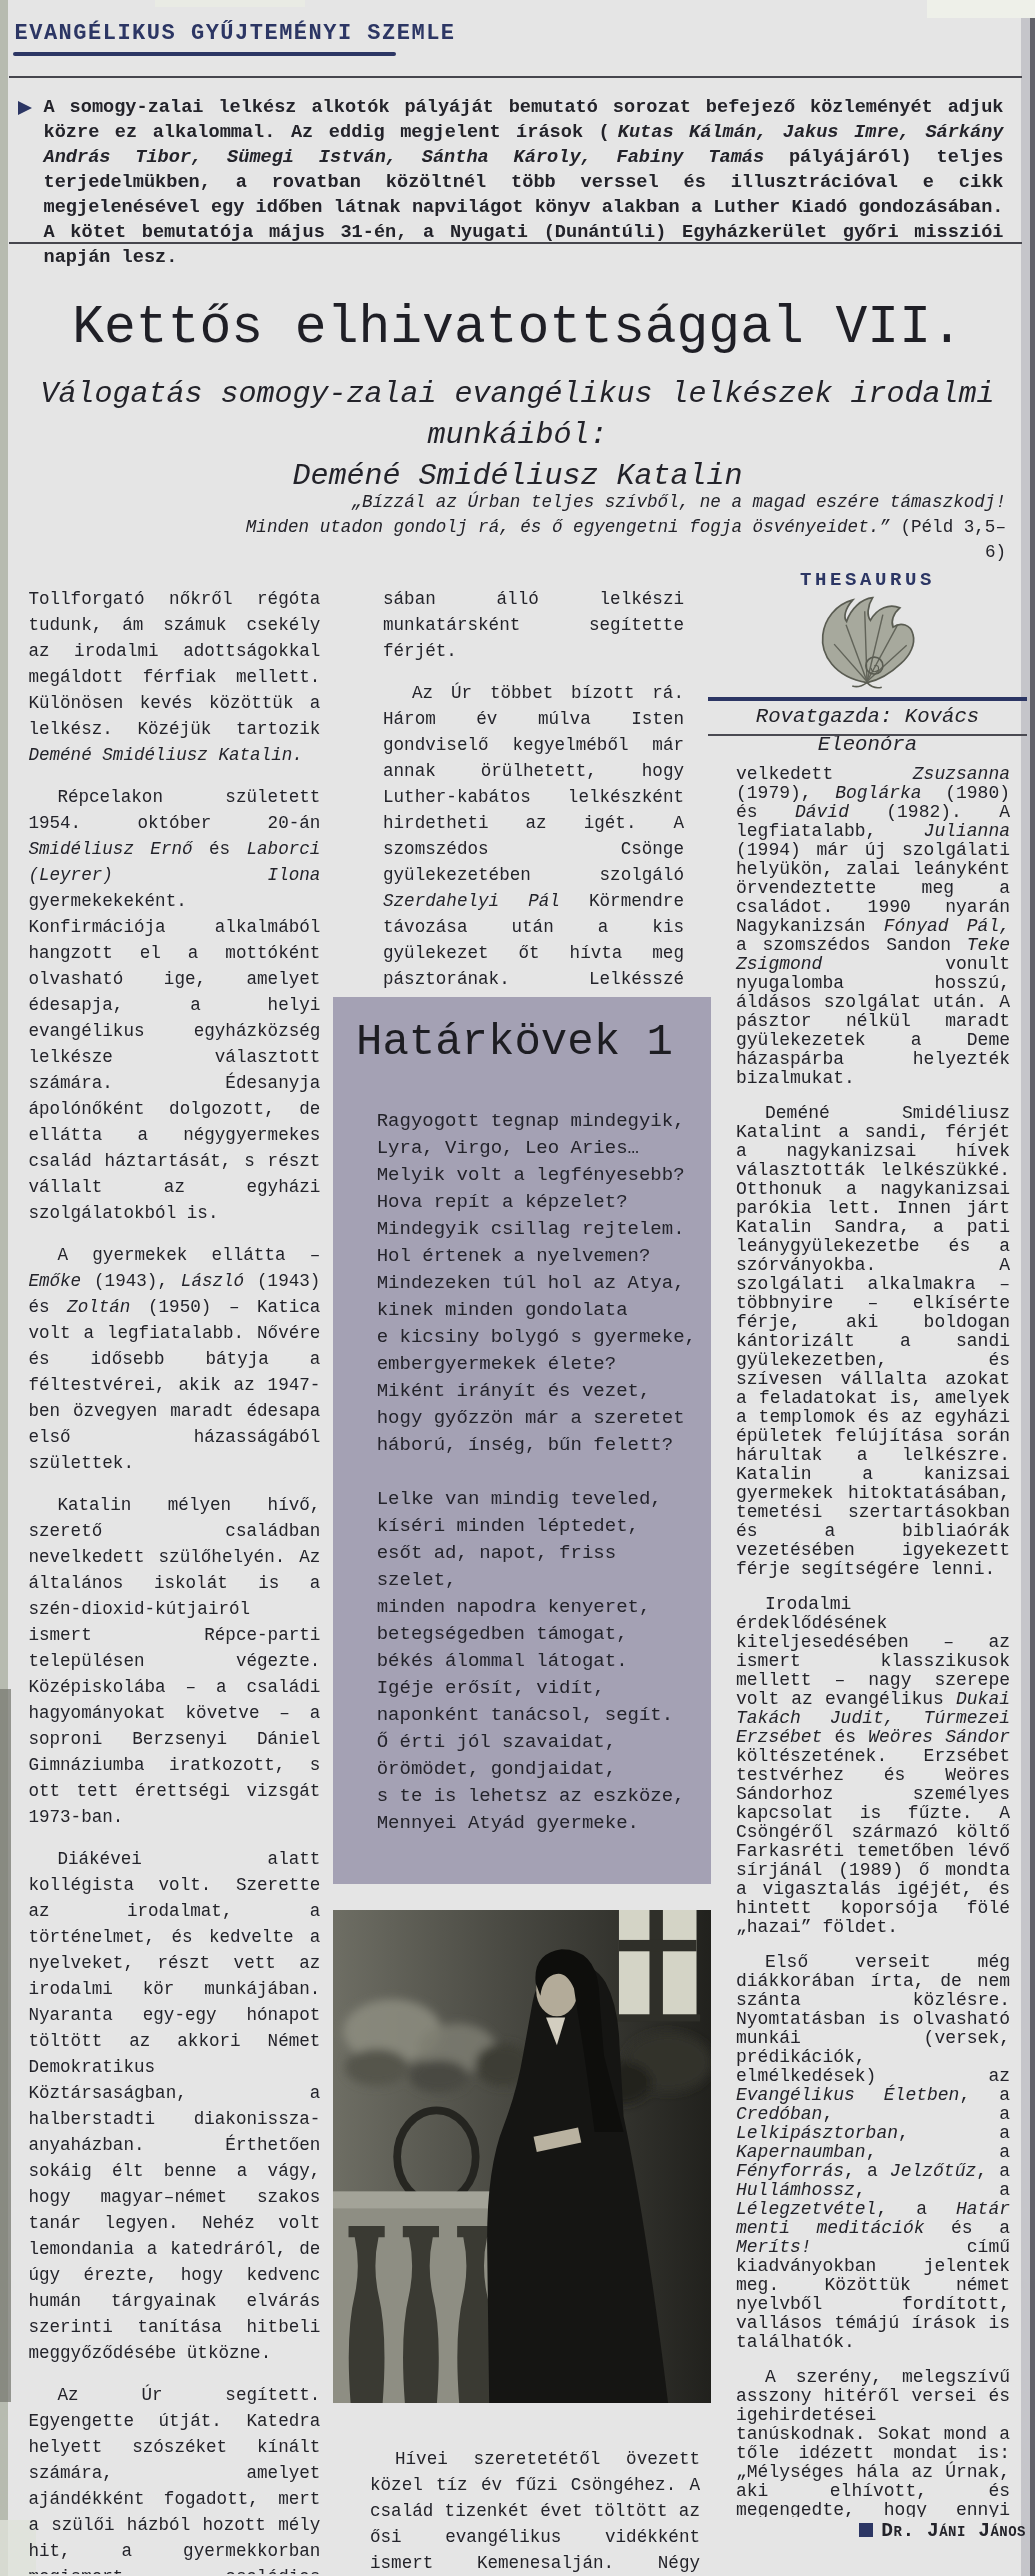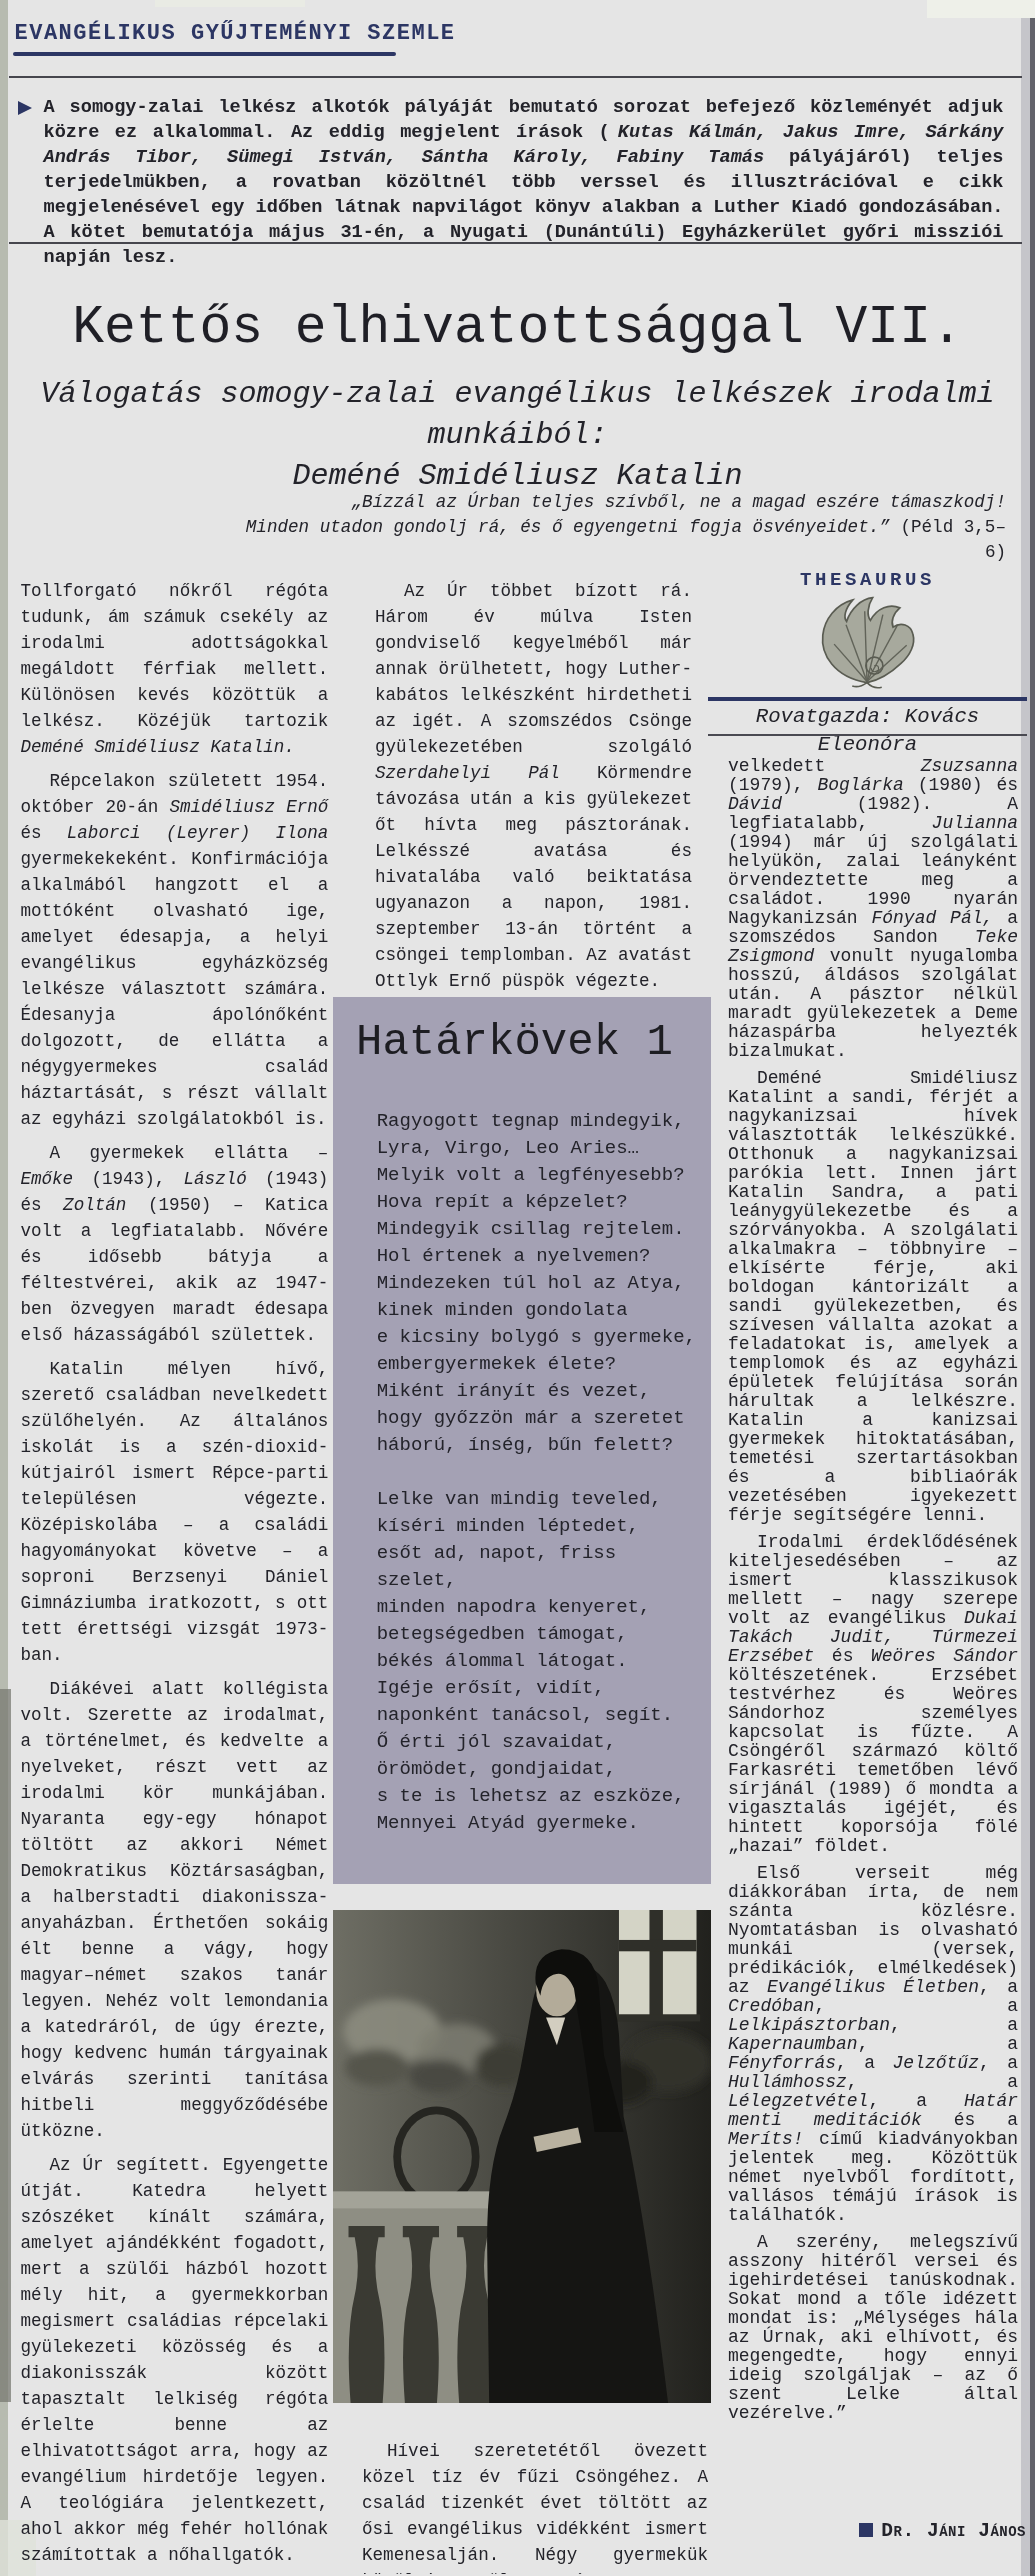--- a/index.html
+++ b/index.html
@@ -38,7 +38,7 @@
   .motto i, .intro i{font-style:italic;margin-left:8px;}
 
   .col{position:absolute;font-size:17.6px;line-height:26px;text-align:justify;overflow:hidden;}
-  .col p{margin:8px;text-indent:29px;}
+  .col p{margin:16px;text-indent:29px;}
   .col p.flush{text-indent:0;}
   #col1{left:12.4px;top:570px;width:324px;height:2004px;}
   #col2top{left:367px;top:570px;width:333px;height:426px;}

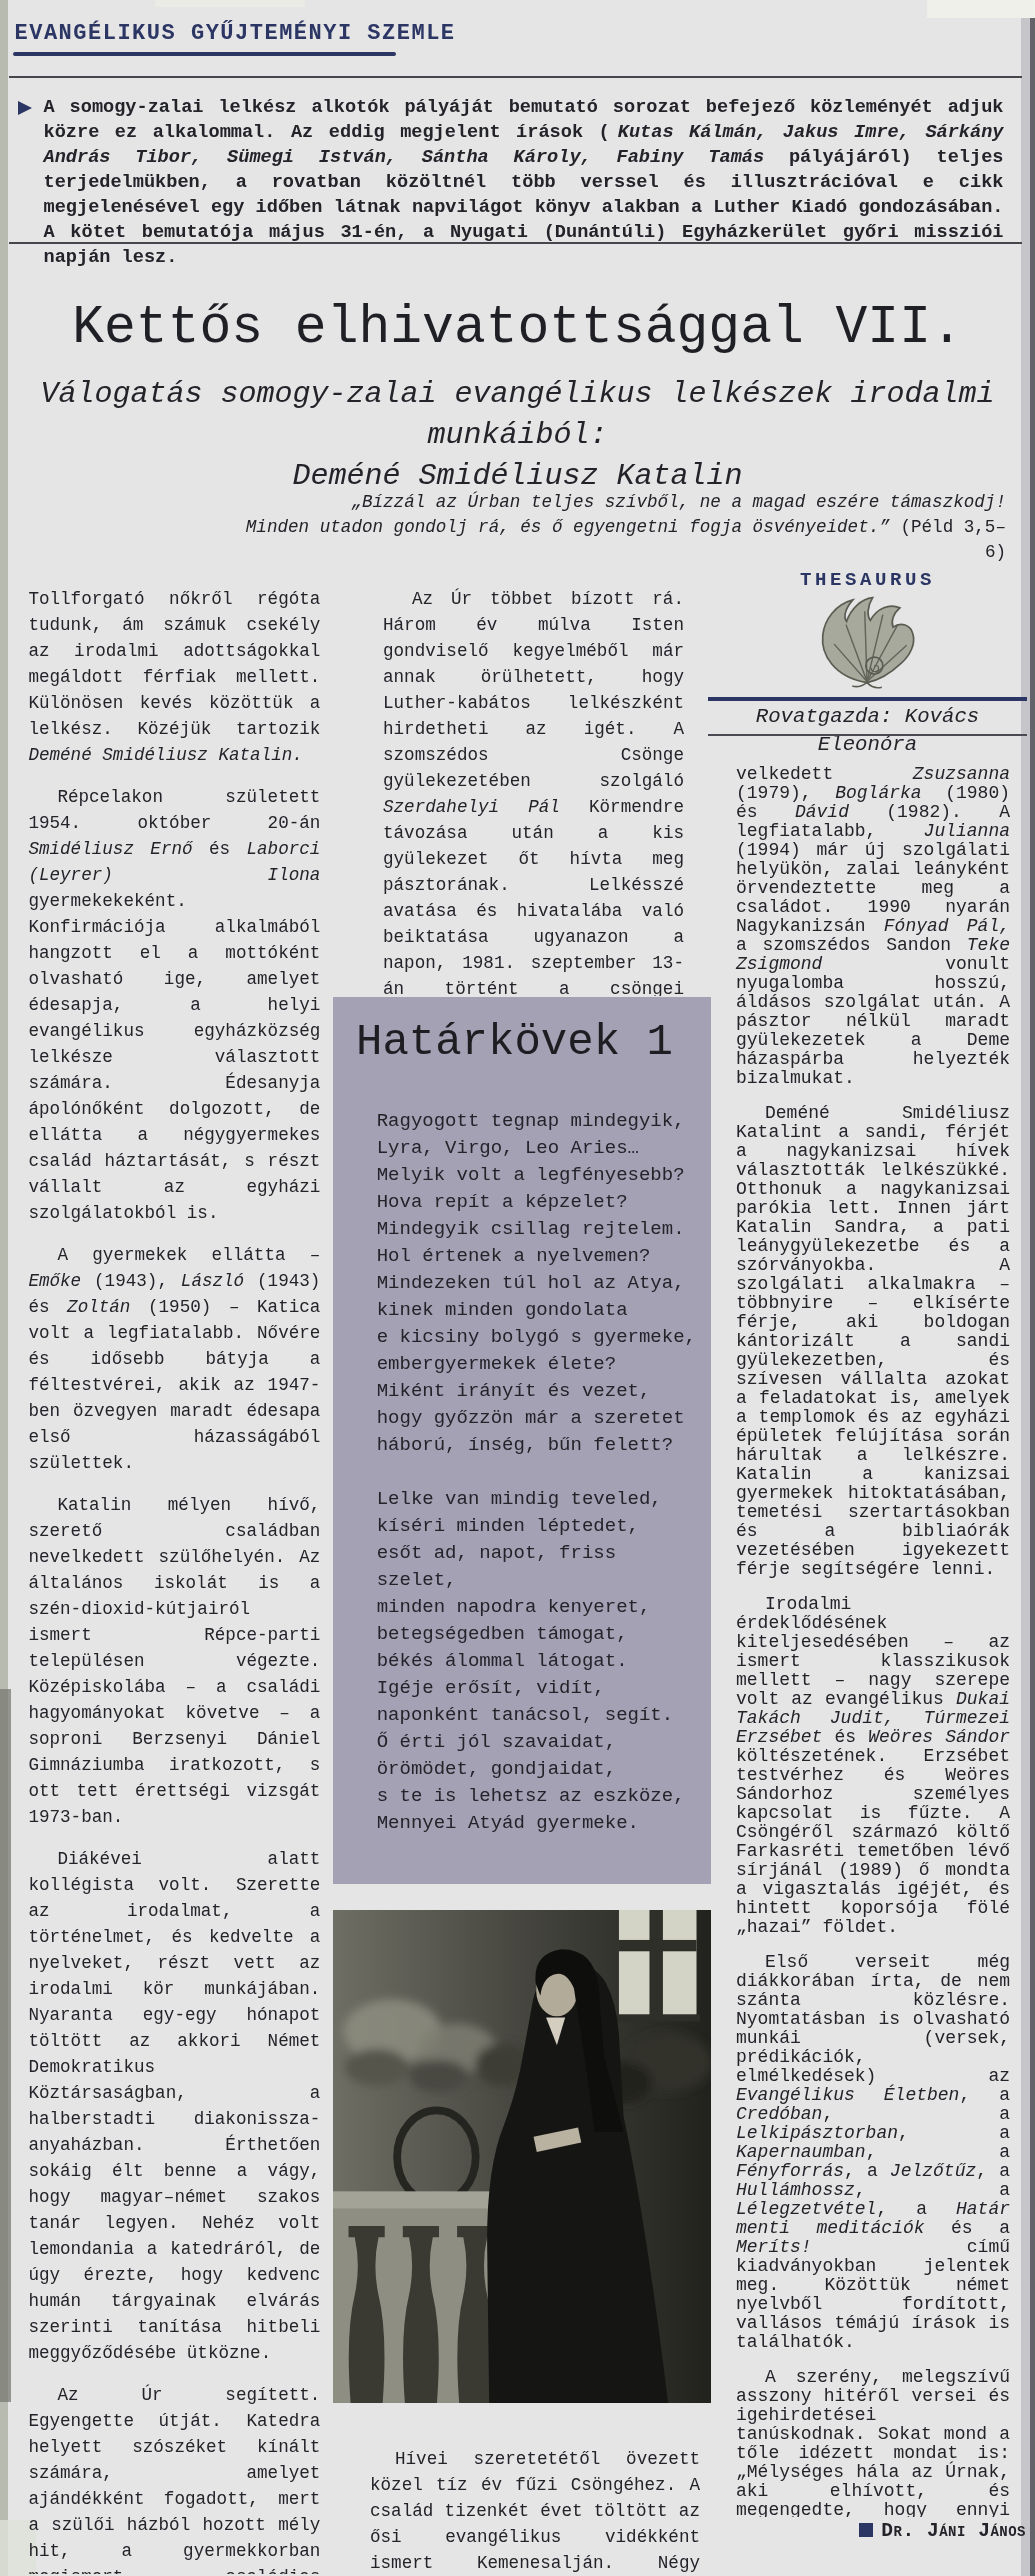--- a/index.html
+++ b/index.html
@@ -114,6 +114,7 @@
   </div>
 
   <div id="col2top" class="col">
+    <p class="flush"><span>sában álló lelkészi munkatársként segítette férjét.</span></p>
     <p><span>Az Úr többet bízott rá. Három év múlva Isten gondviselő kegyelméből már annak örülhetett, hogy Luther-kabátos lelkészként hirdetheti az igét. A szomszédos Csönge gyülekezetében szolgáló </span><i>Szerdahelyi Pál</i><span> Körmendre távozása után a kis gyülekezet őt hívta meg pásztorának. Lelkésszé avatása és hivatalába való beiktatása ugyanazon a napon, 1981. szeptember 13-án történt a csöngei templomban. Az avatást Ottlyk Ernő püspök végezte.</span></p>
   </div>
 

